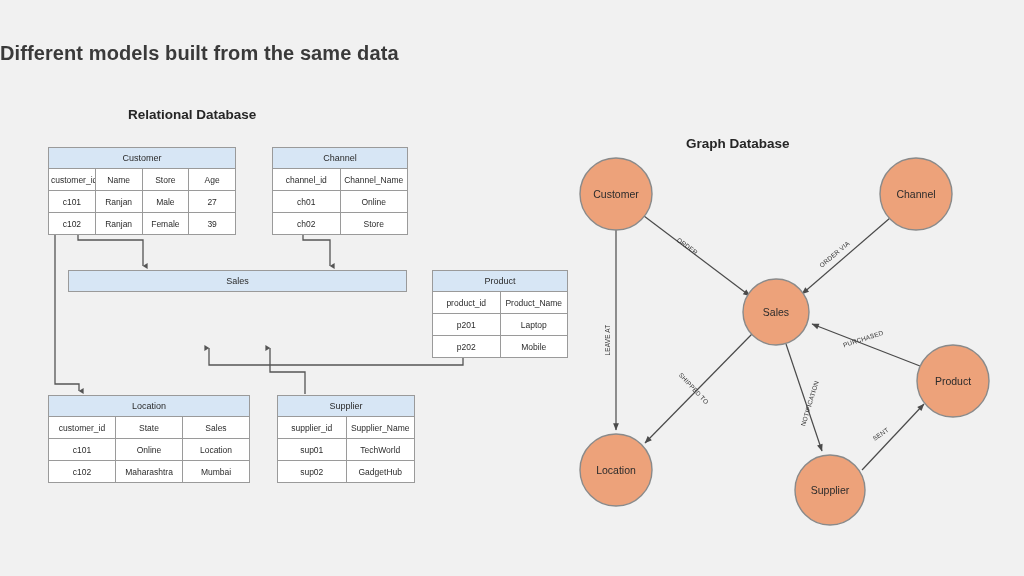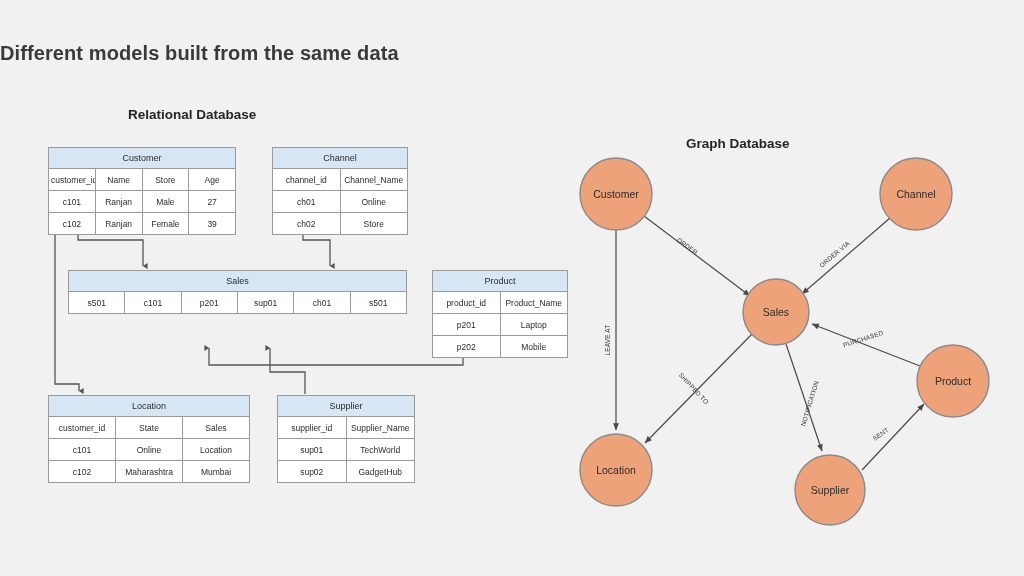--- a/index.html
+++ b/index.html
@@ -234,14 +234,6 @@
       <tr>
         <td class="title-cell" colspan="6">Sales</td>
       </tr>
-      <tr>
-        <td>s501</td>
-        <td>c101</td>
-        <td>p201</td>
-        <td>sup01</td>
-        <td>ch01</td>
-        <td>s501</td>
-      </tr>
     </tbody>
   </table>
 <table class="db-table" id="table-product">

